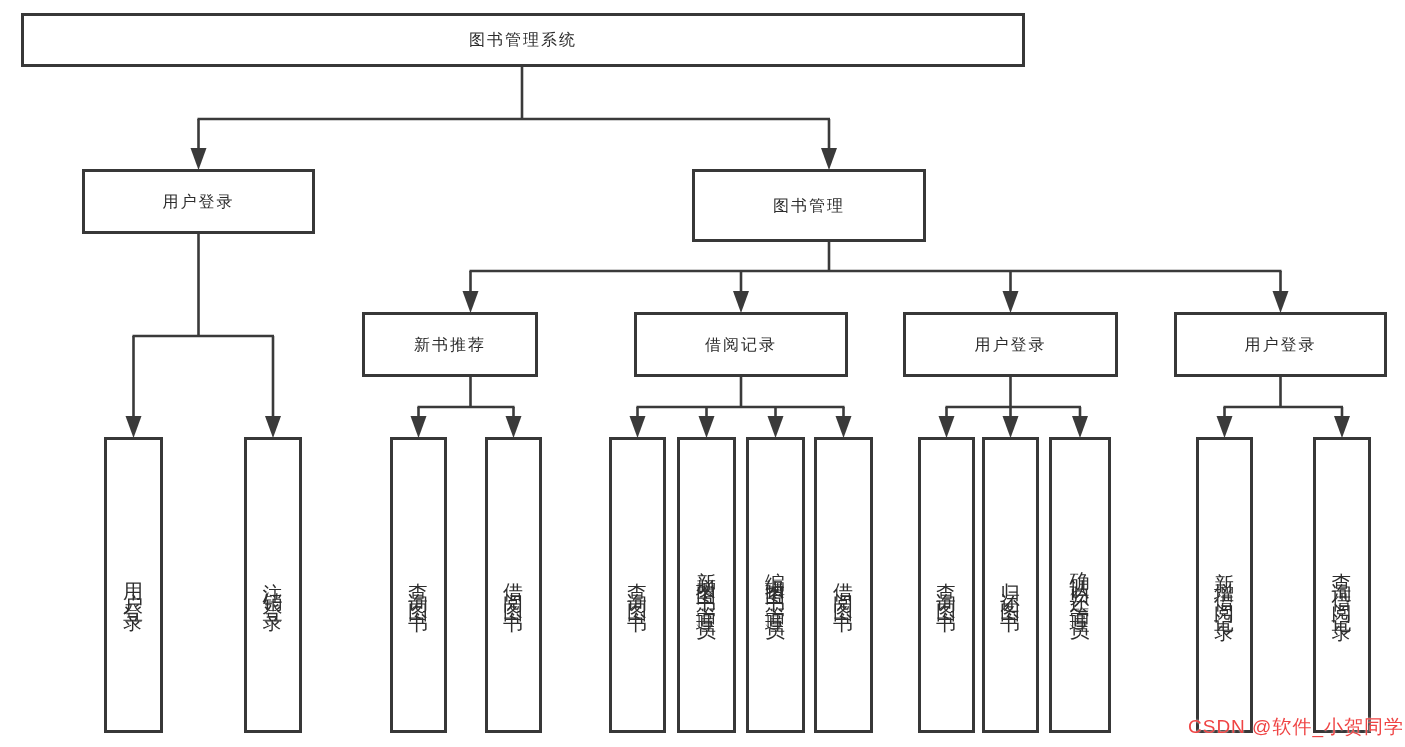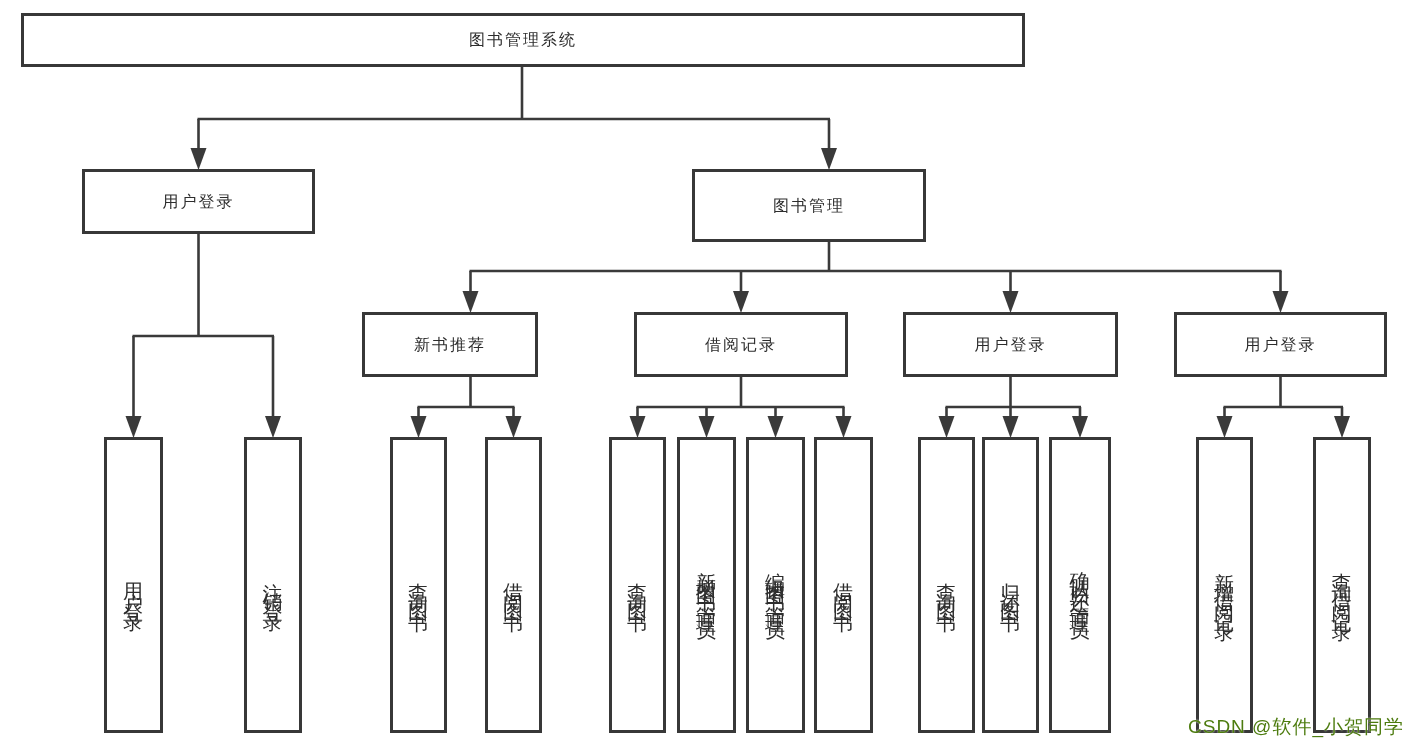--- a/index.html
+++ b/index.html
@@ -40,7 +40,7 @@
     top: 714px;
     z-index: 3;
     font-size: 19px;
-    color: #4d7c0f;
+    color: #ef4444;
     letter-spacing: 1px;
     white-space: nowrap;
     text-shadow: 0 0 2px #ffffff;

